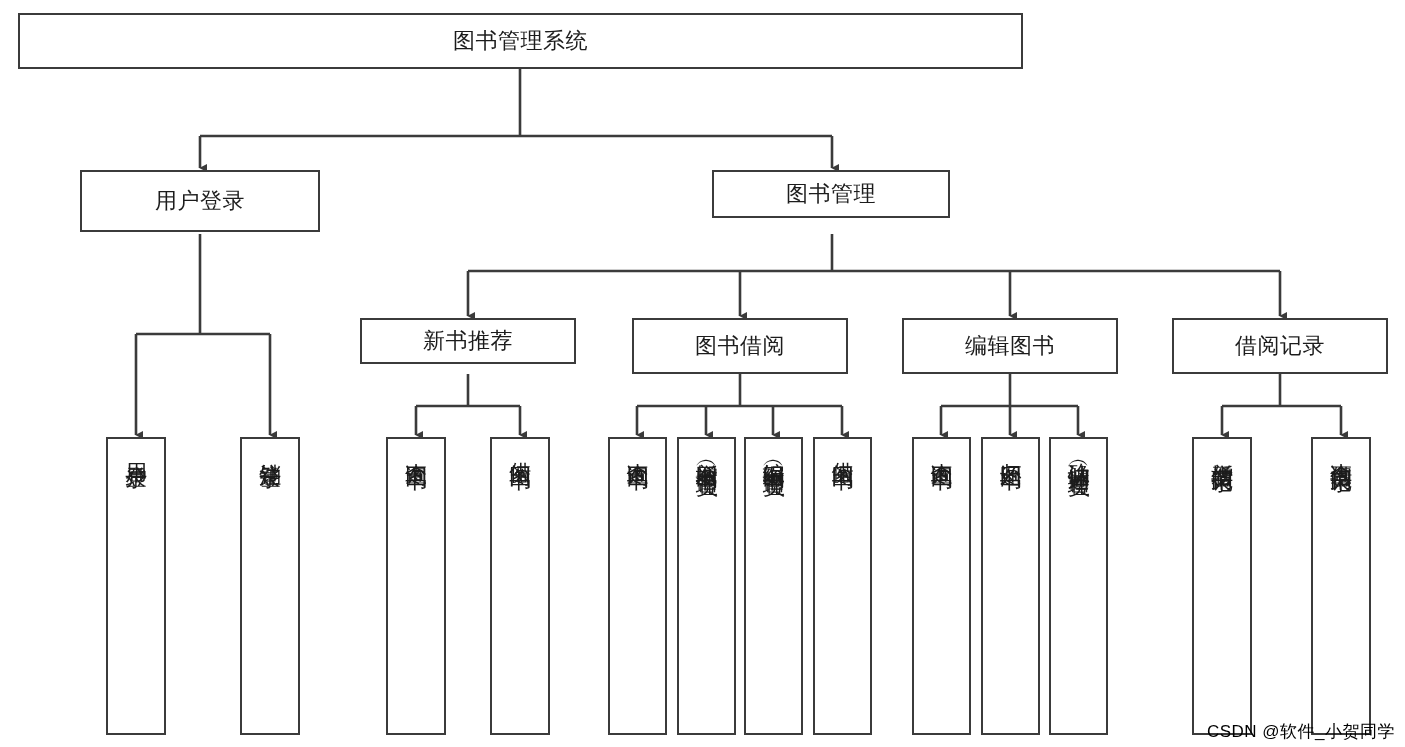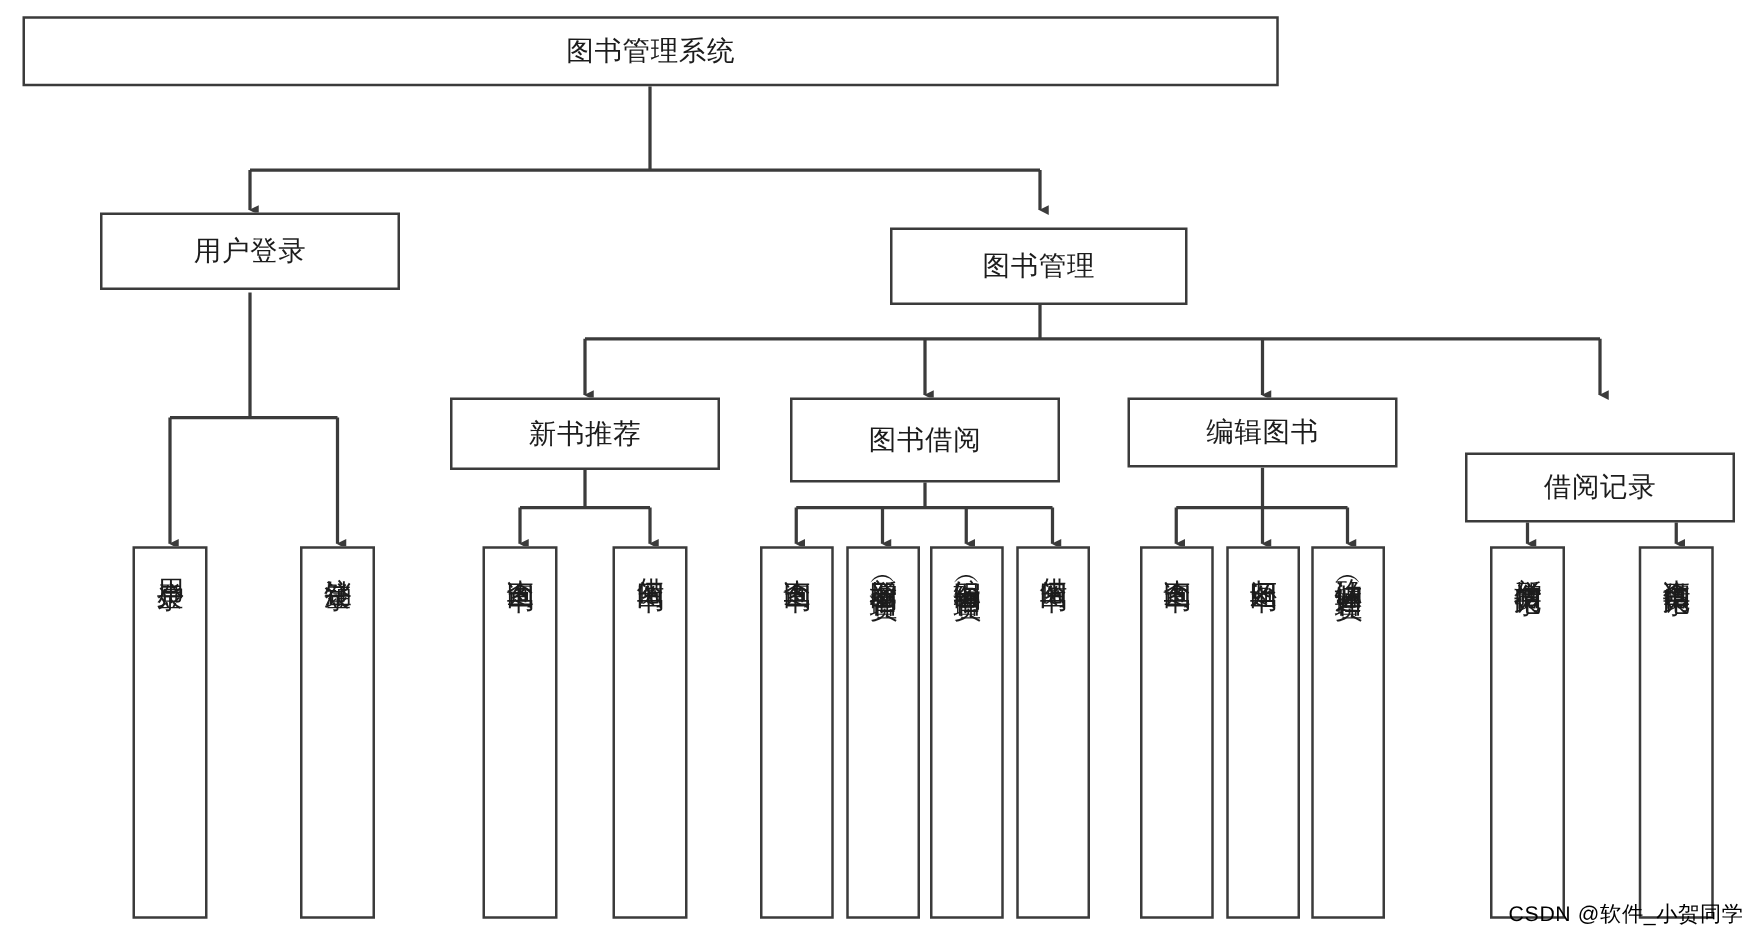--- a/index.html
+++ b/index.html
@@ -136,7 +136,7 @@
     <span class="label">用户登录</span>
   </div>
 
-  <div class="node level2" style="left:712px; top:170px; width:238px; height:62px;margin-top:12px;">
+  <div class="node level2" style="left:712px; top:170px; width:238px; height:48px;">
     <span class="label">图书管理</span>
   </div>
 

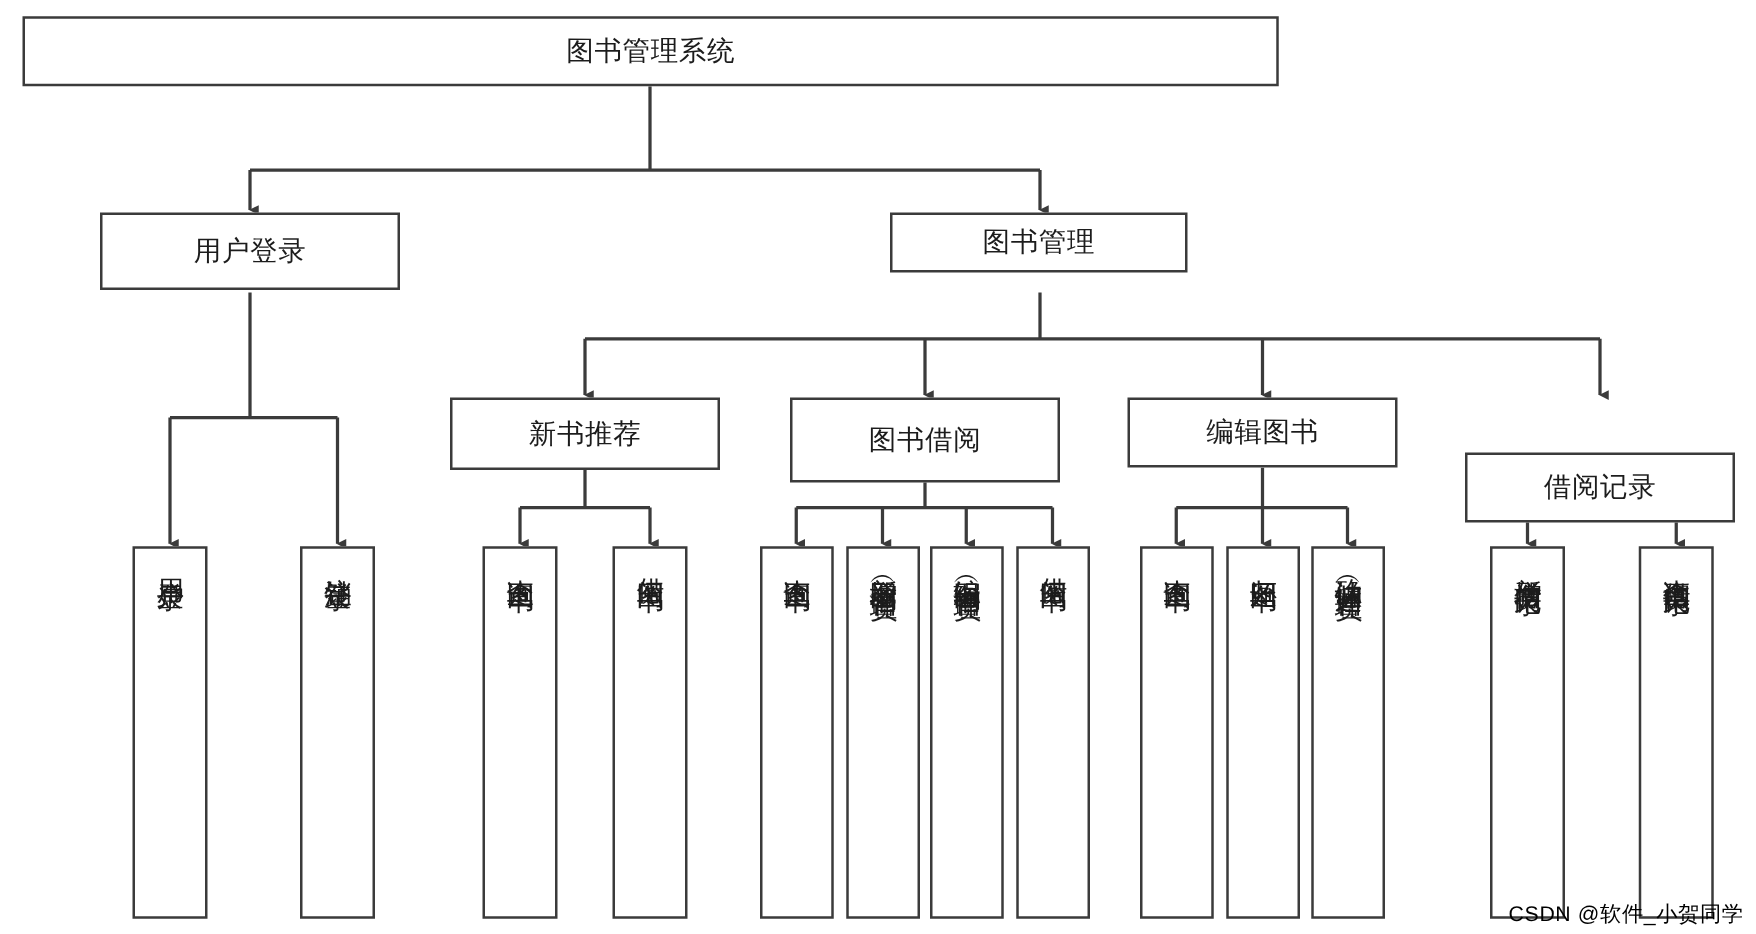--- a/index.html
+++ b/index.html
@@ -140,7 +140,7 @@
     <span class="label">图书管理</span>
   </div>
 
-  <div class="node level3" style="left:360px; top:318px; width:216px; height:58px;">
+  <div class="node level3" style="left:360px; top:318px; width:216px; height:46px;">
     <span class="label">新书推荐</span>
   </div>
 

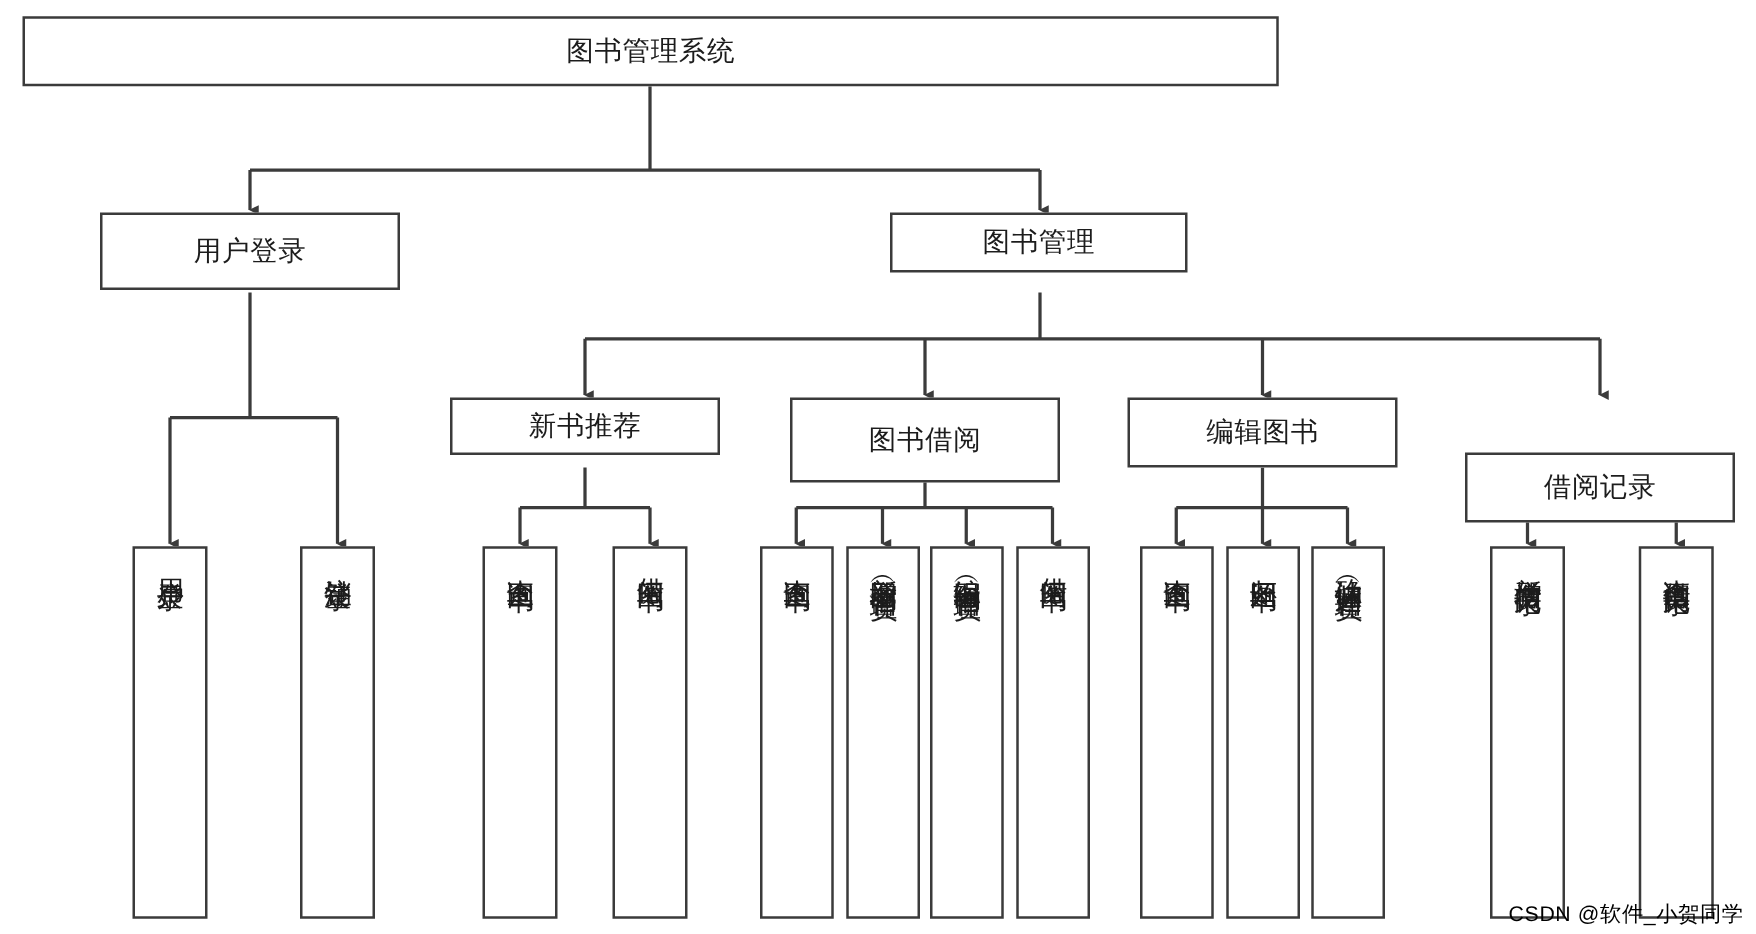--- a/index.html
+++ b/index.html
@@ -144,7 +144,7 @@
     <span class="label">新书推荐</span>
   </div>
 
-  <div class="node level3" style="left:632px; top:318px; width:216px; height:68px;">
+  <div class="node level3" style="left:632px; top:318px; width:216px; height:56px;">
     <span class="label">图书借阅</span>
   </div>
 

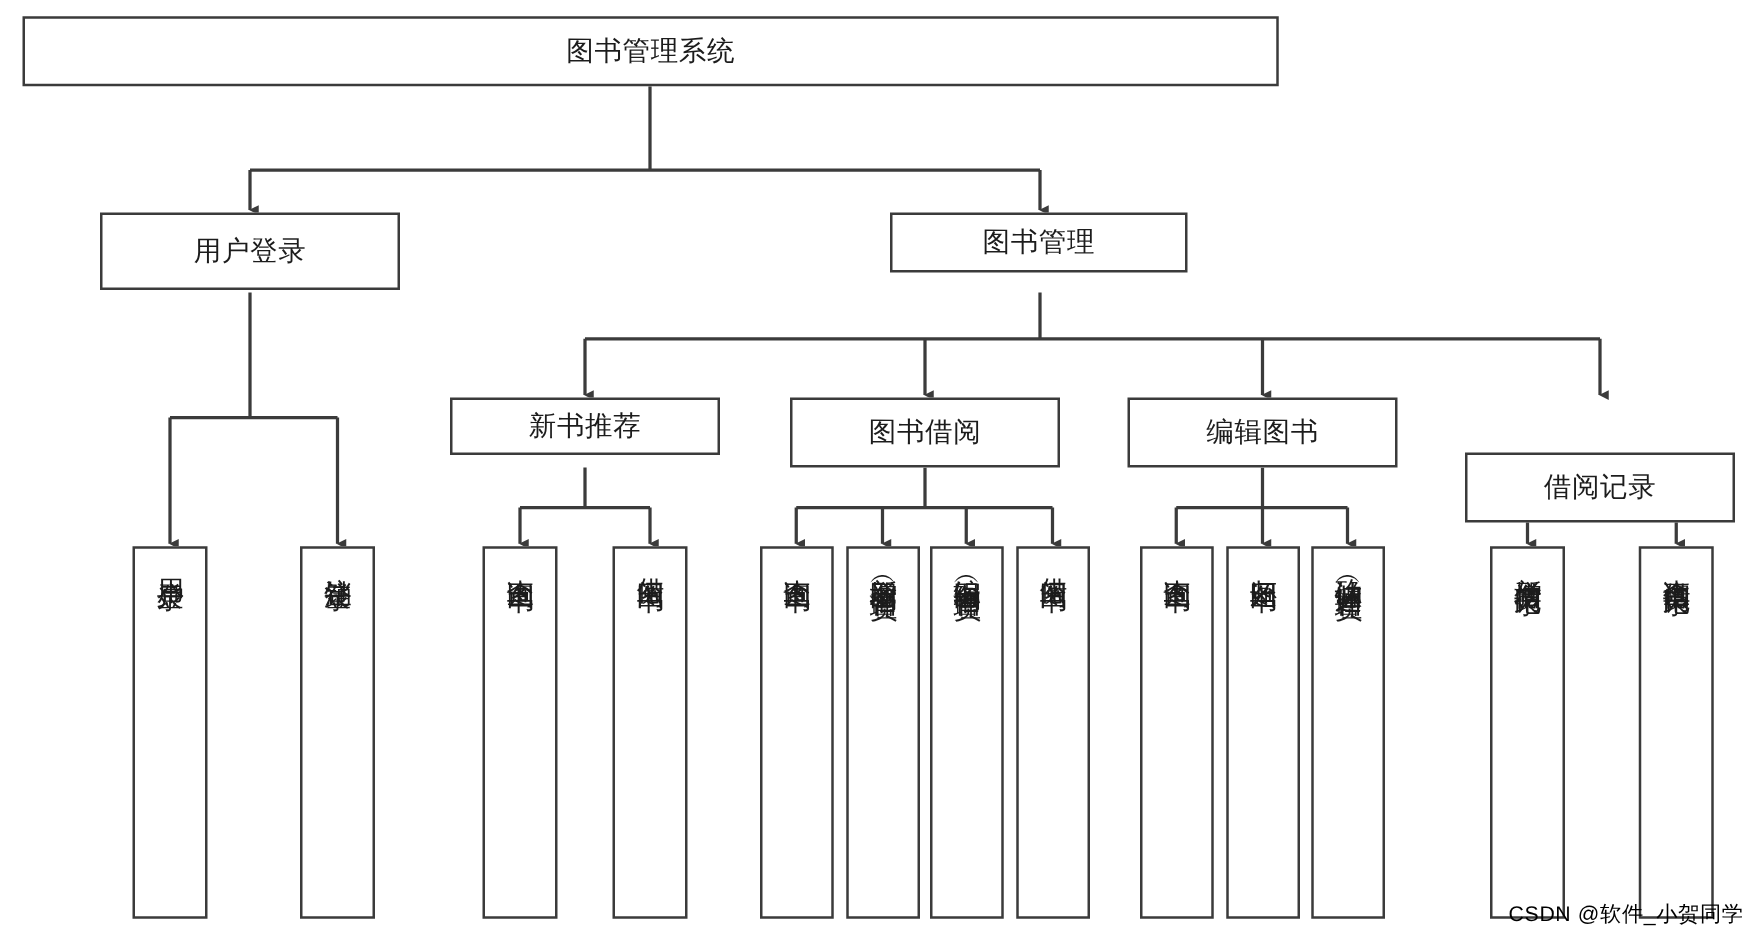--- a/index.html
+++ b/index.html
@@ -152,7 +152,7 @@
     <span class="label">编辑图书</span>
   </div>
 
-  <div class="node level3" style="left:1172px; top:318px; width:216px; height:56px;margin-top:44px;">
+  <div class="node level3" style="left:1172px; top:318px; width:216px; height:56px;">
     <span class="label">借阅记录</span>
   </div>
 

